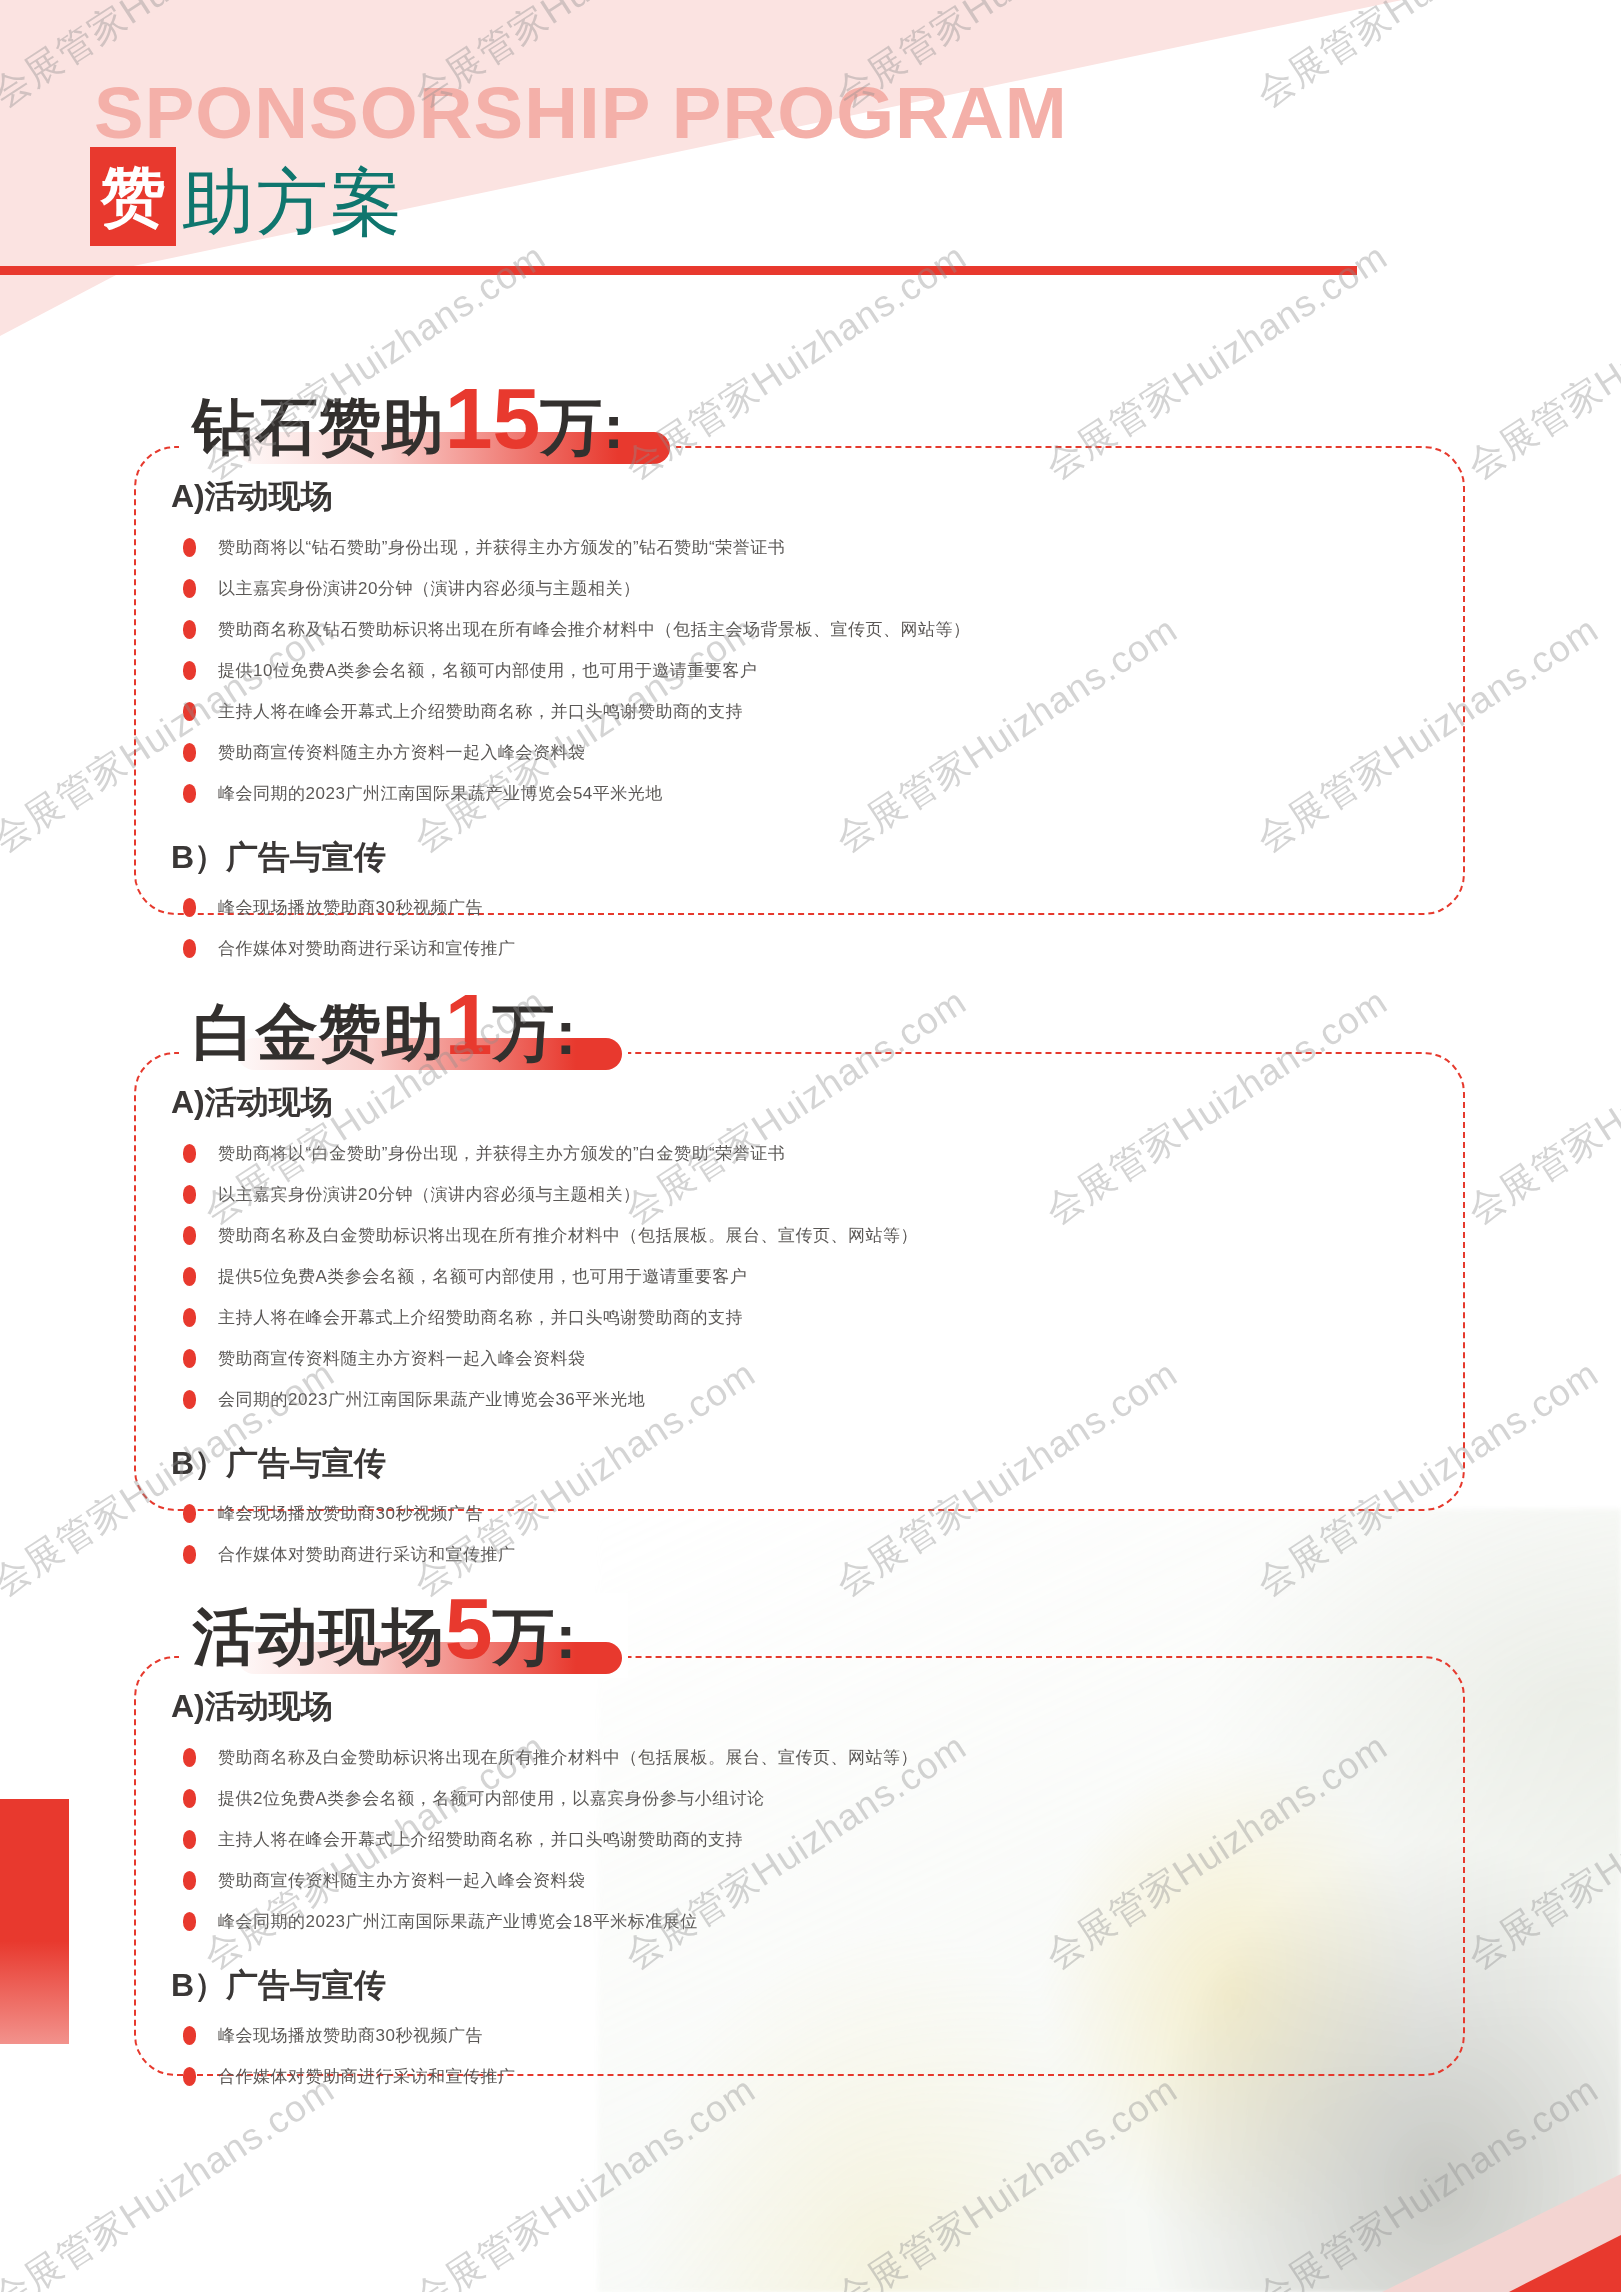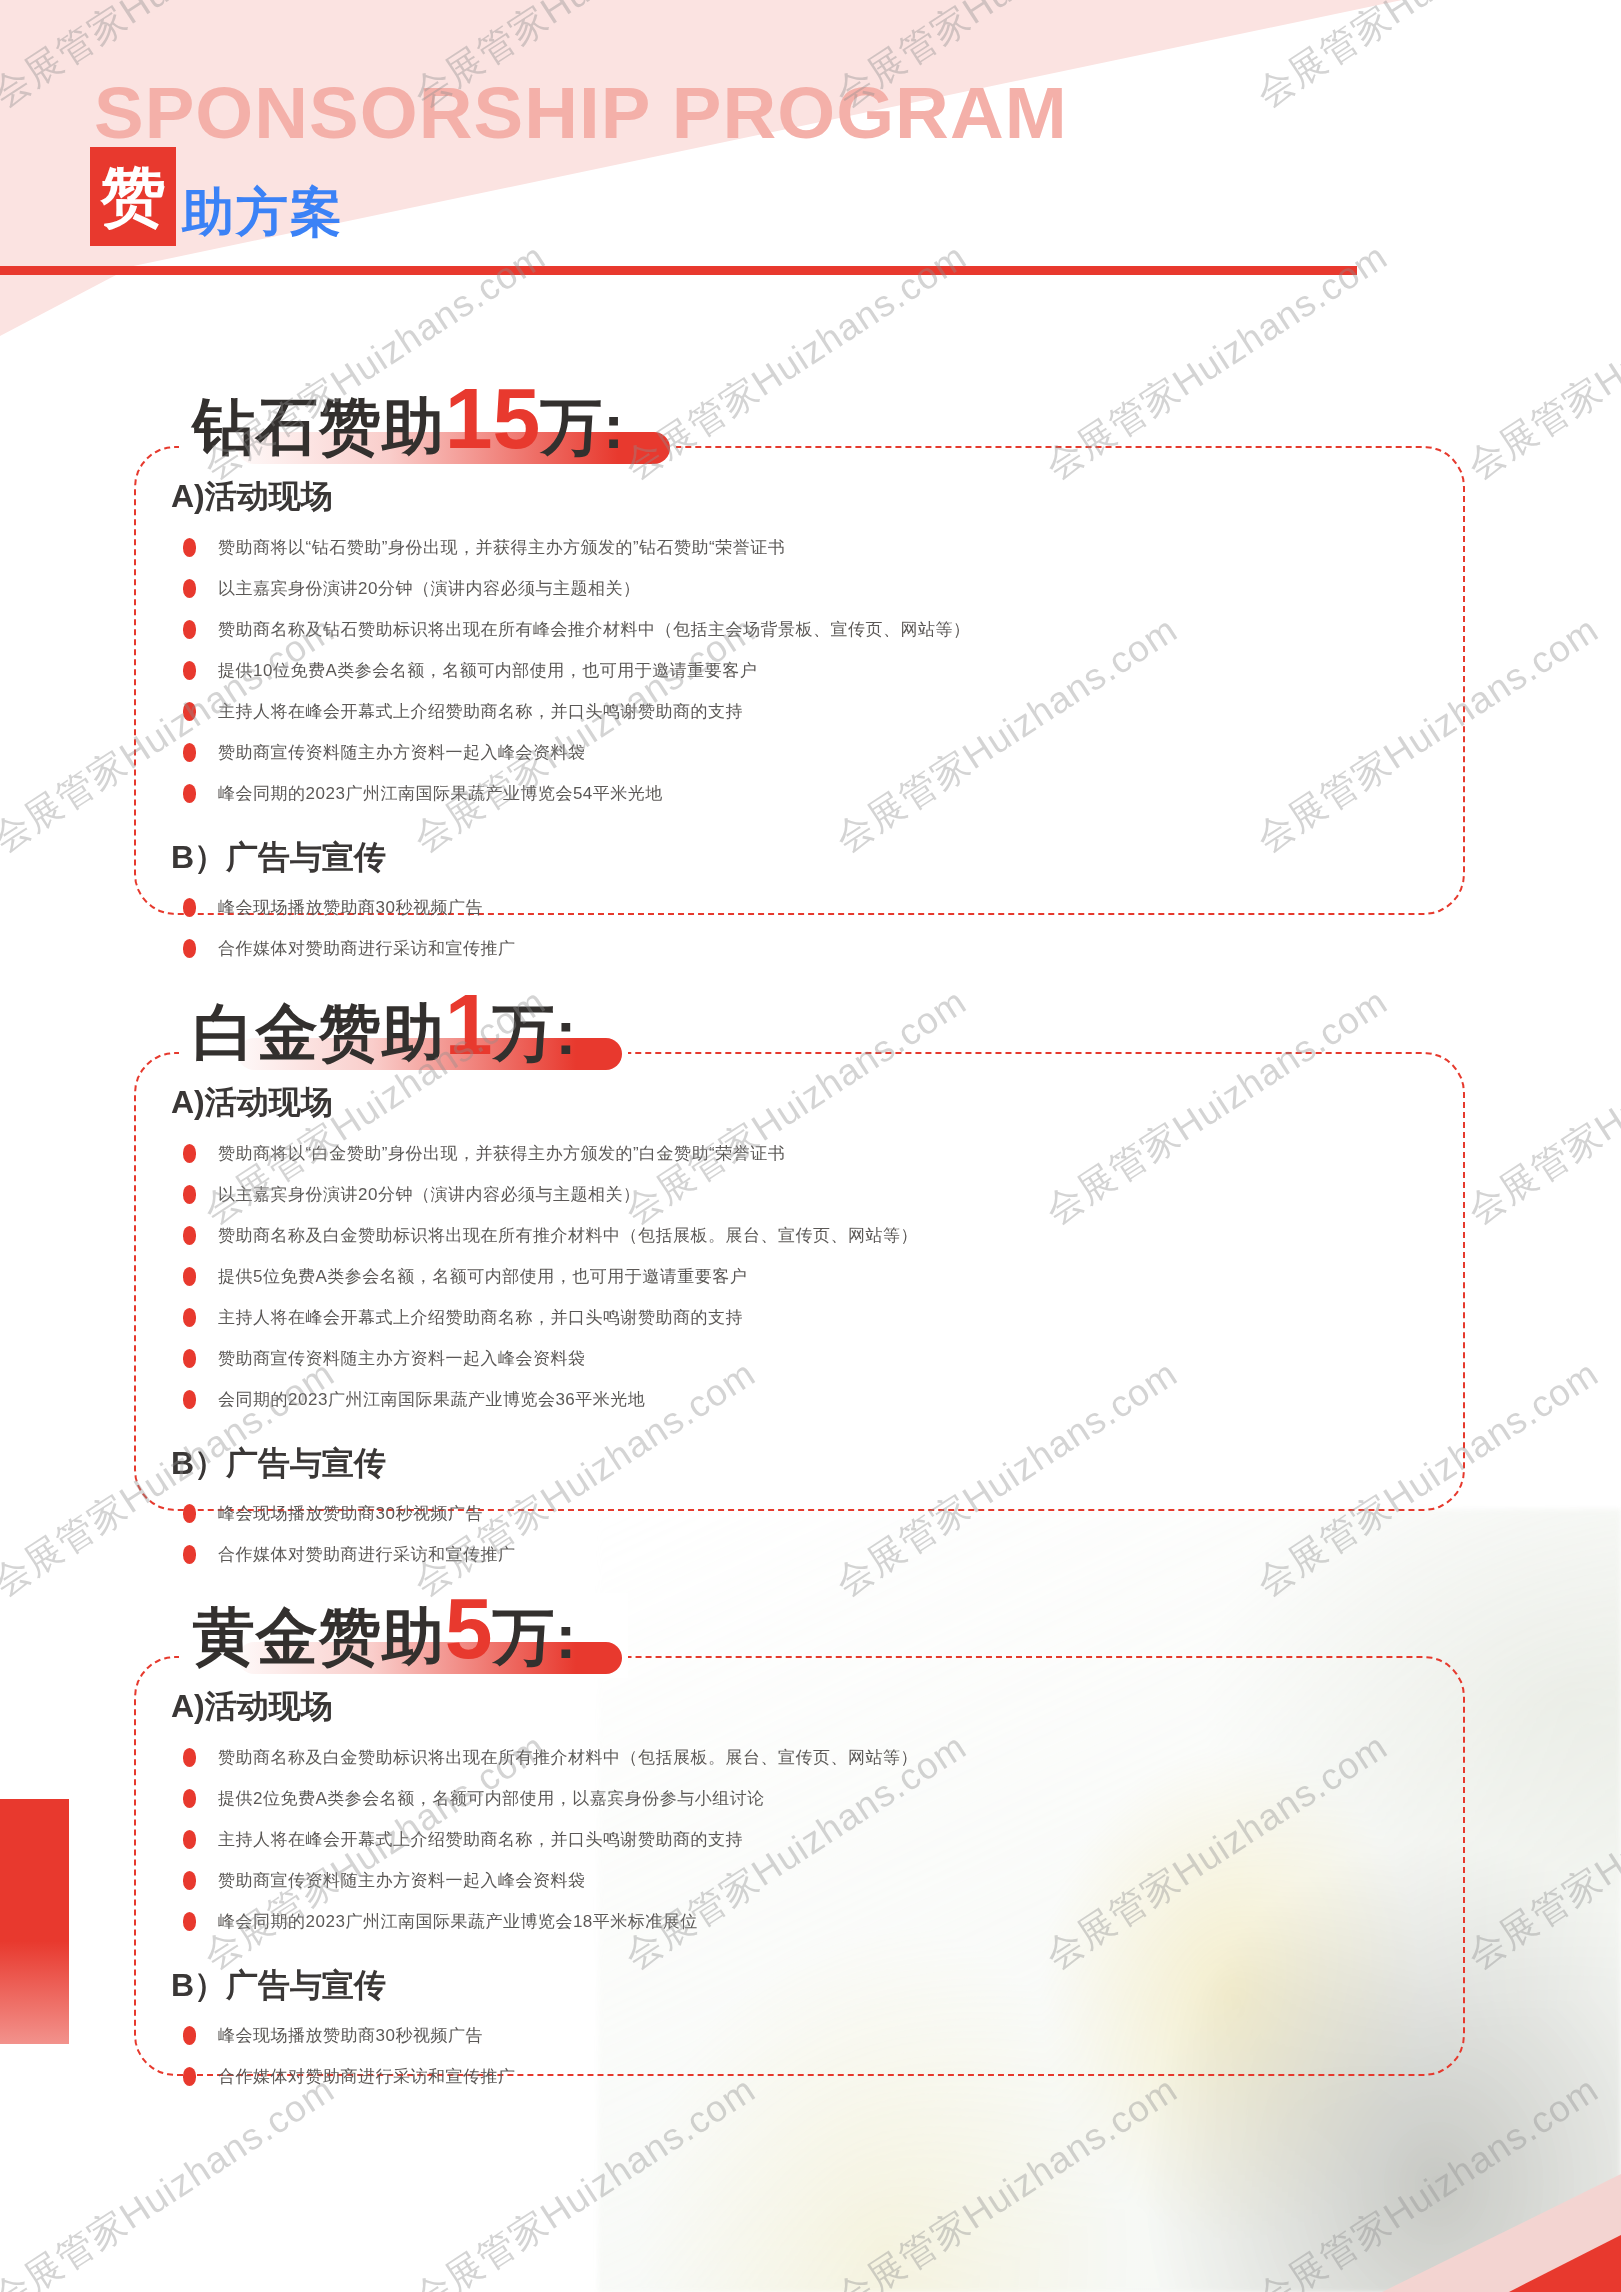--- a/index.html
+++ b/index.html
@@ -24,7 +24,7 @@
   .hdr-badge{width:86px;height:99px;background:#e8392e;color:#ffffff;
     display:flex;align-items:center;justify-content:center;
     font-size:65px;font-weight:bold;}
-  .hdr-title-rest{font-size:52px;font-weight:bold;color:#3b82f6;line-height:1;
+  .hdr-title-rest{font-size:72px;font-weight:normal;color:#0f766e;line-height:1;
     margin-left:5.9px;margin-bottom:7.8px;letter-spacing:2px;}
   .hdr-rule{position:absolute;top:266px;left:0;width:1357px;height:8.8px;background:#e8392e;z-index:4;}
 

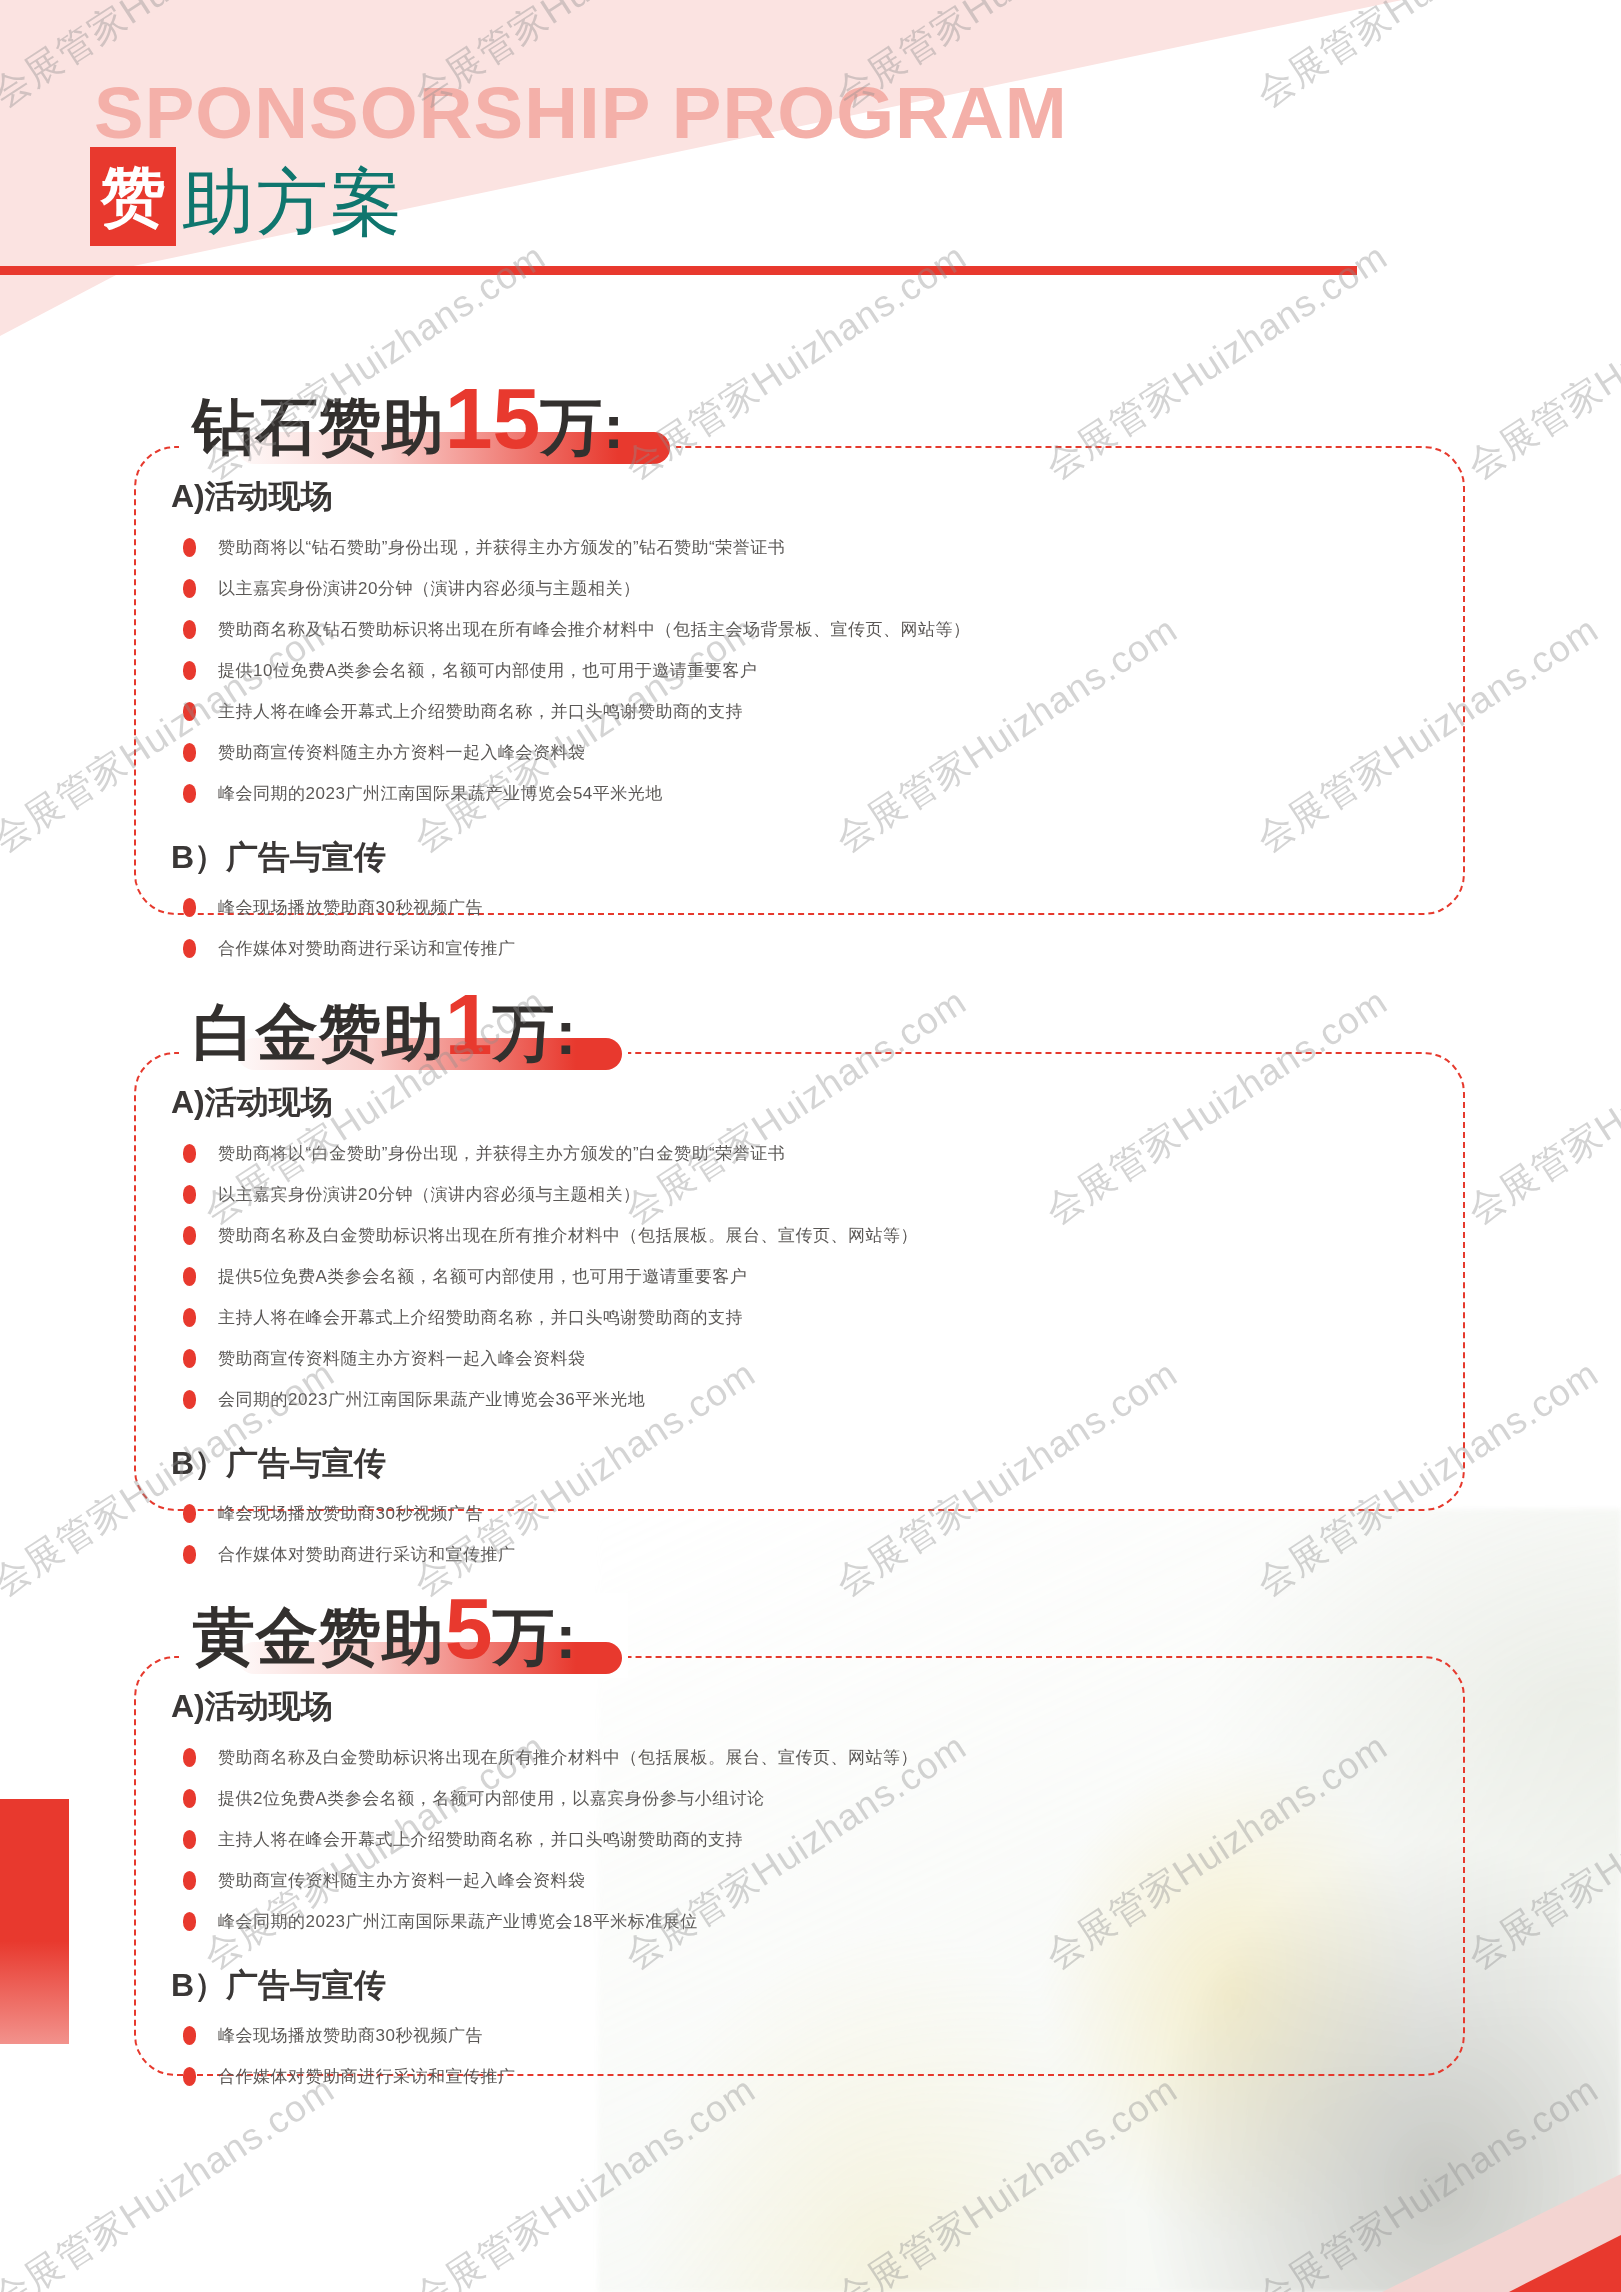--- a/index.html
+++ b/index.html
@@ -203,7 +203,7 @@
     <div class="panel-title">
       <div class="swoosh"></div>
       <div class="title-text">
-        <span class="t-black">黄金赞助</span>
+        <span class="t-black">活动现场</span>
         <span class="t-num">5</span>
         <span class="t-black">万:</span>
       </div>

